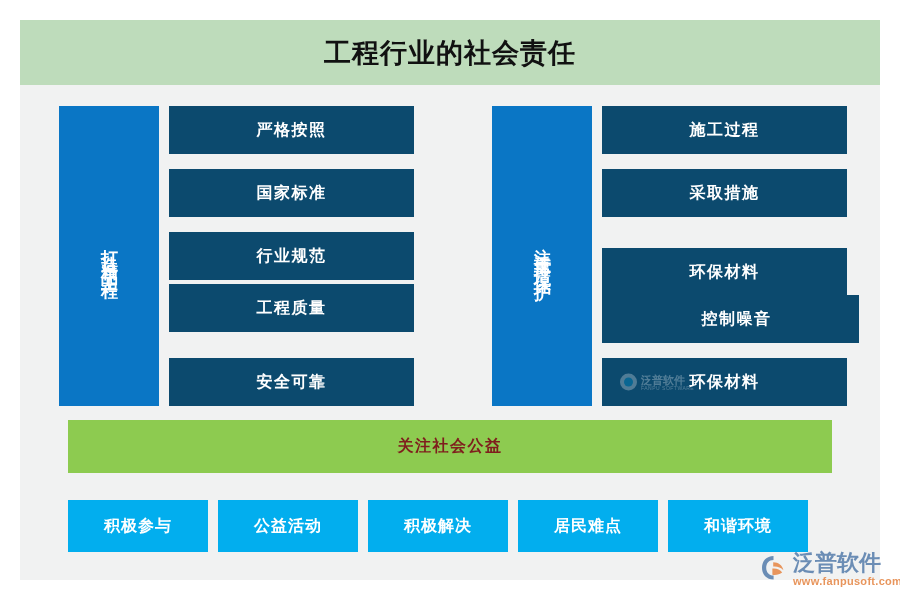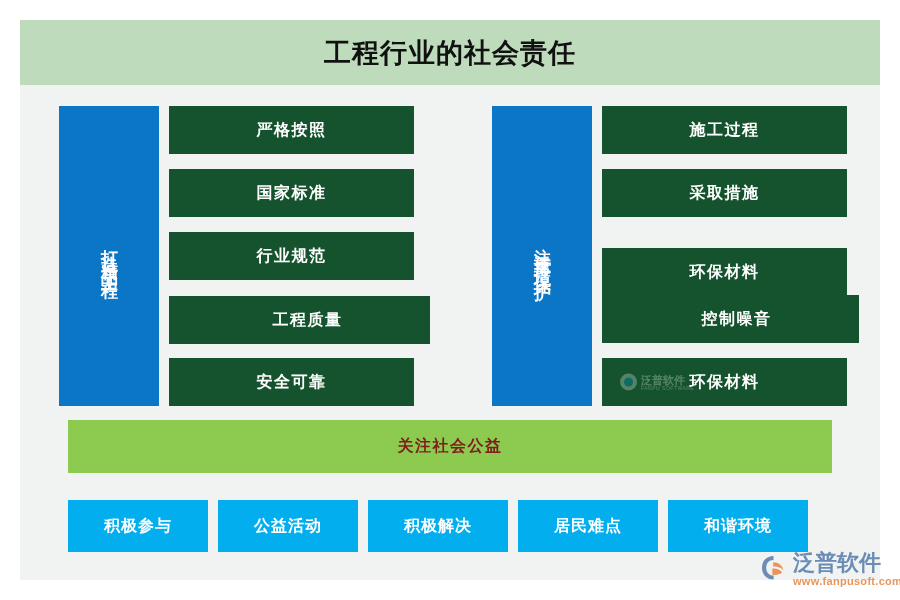--- a/index.html
+++ b/index.html
@@ -52,7 +52,7 @@
   .rows{position:absolute;left:110px;top:0;width:245px;height:300px;}
   .row-box{
     position:absolute;left:0;width:245px;height:48px;
-    background:#14532d;
+    background:#0c4a6e;
     display:flex;align-items:center;justify-content:center;
   }
   .row-box span{

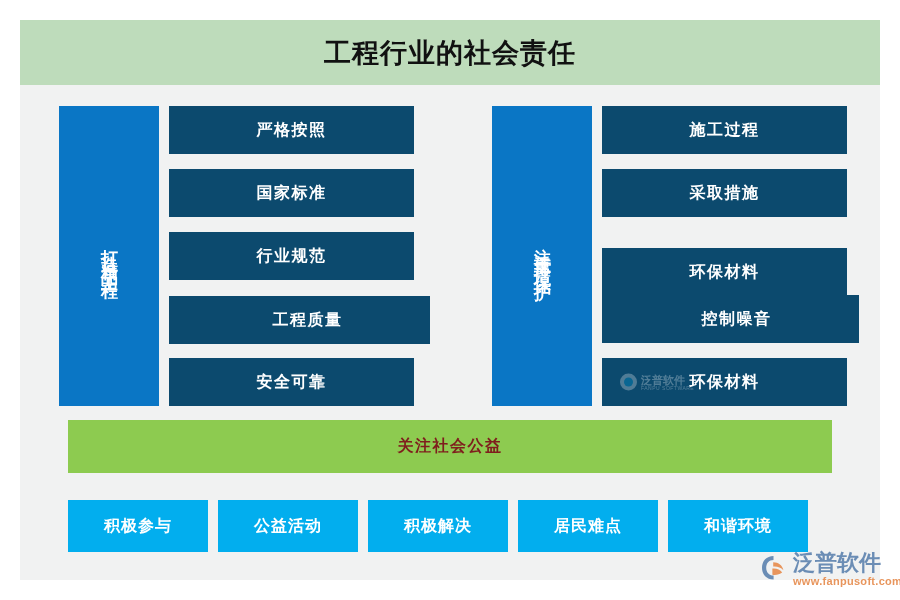--- a/index.html
+++ b/index.html
@@ -147,7 +147,7 @@
         <div class="row-box" style="top:126px;">
             <span>行业规范</span>
           </div>
-        <div class="row-box" style="top:190px;padding-left:16px;">
+        <div class="row-box" style="top:178px;">
             <span>工程质量</span>
           </div>
         <div class="row-box" style="top:252px;">

